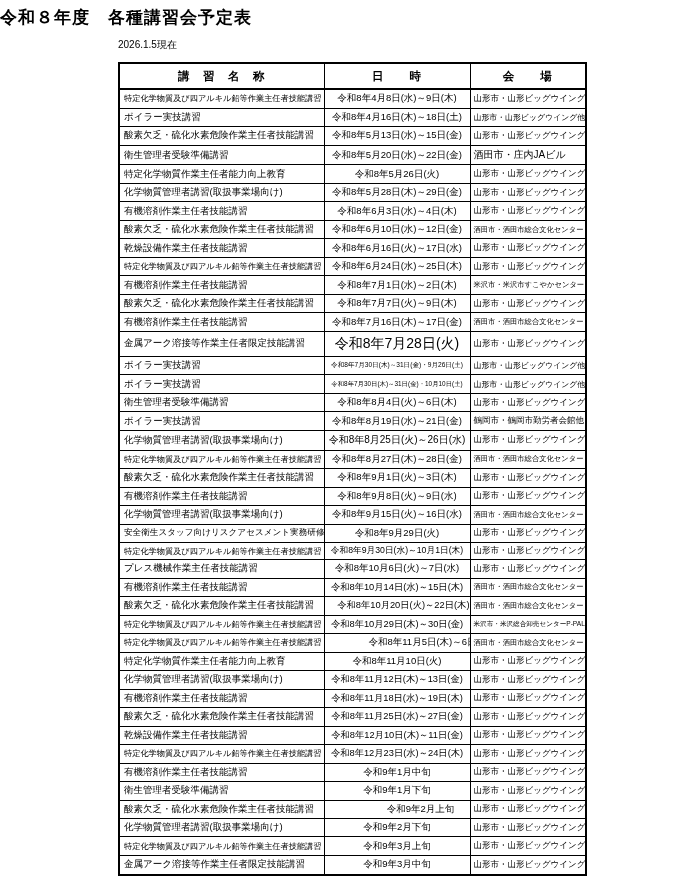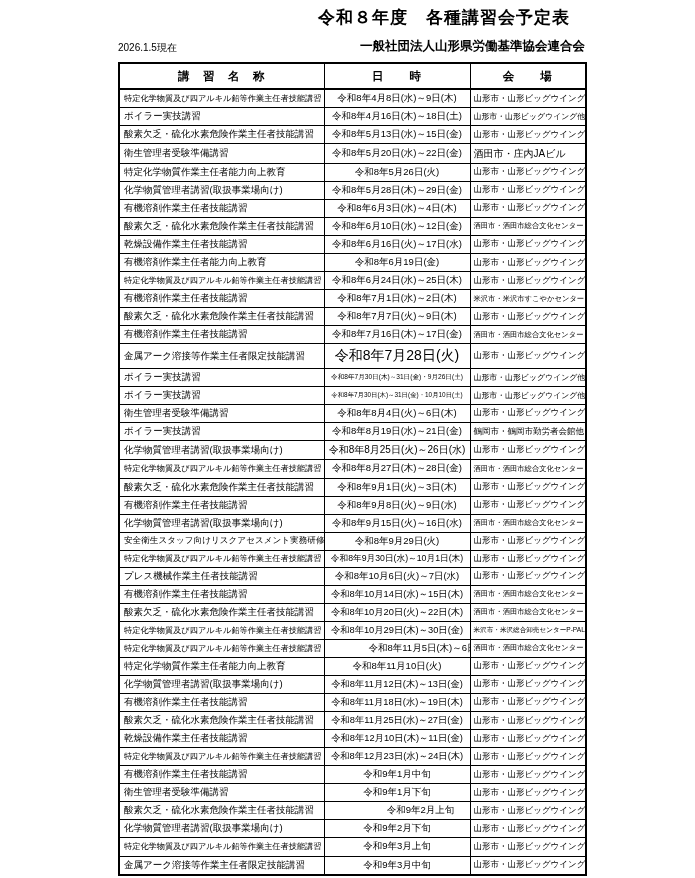--- a/index.html
+++ b/index.html
@@ -9,7 +9,7 @@
     -webkit-font-smoothing:antialiased;
   }
   .title{
-    position:absolute;top:6px;left:0;width:570px;text-align:right;
+    position:absolute;top:6px;left:0;width:570px;text-align:left;
     font-size:17px;font-weight:bold;letter-spacing:1px;
   }
   .meta{

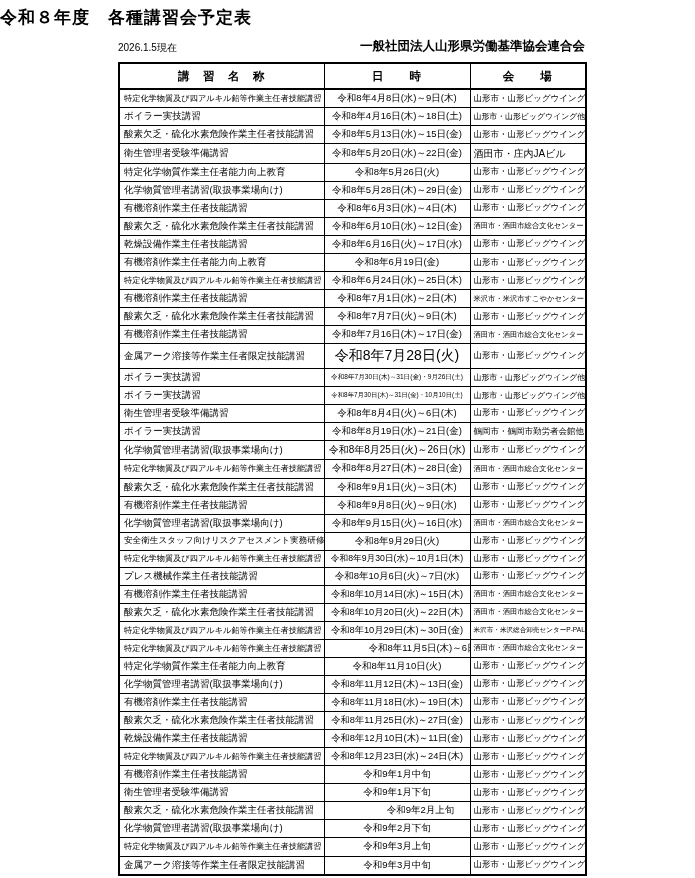--- a/index.html
+++ b/index.html
@@ -43,7 +43,6 @@
   <div class="title">令和８年度　各種講習会予定表</div>
   <div class="meta">
     <span class="as-of">2026.1.5現在</span>
-    <span class="org">一般社団法人山形県労働基準協会連合会</span>
   </div>
   <div class="table-wrap">
     <table>

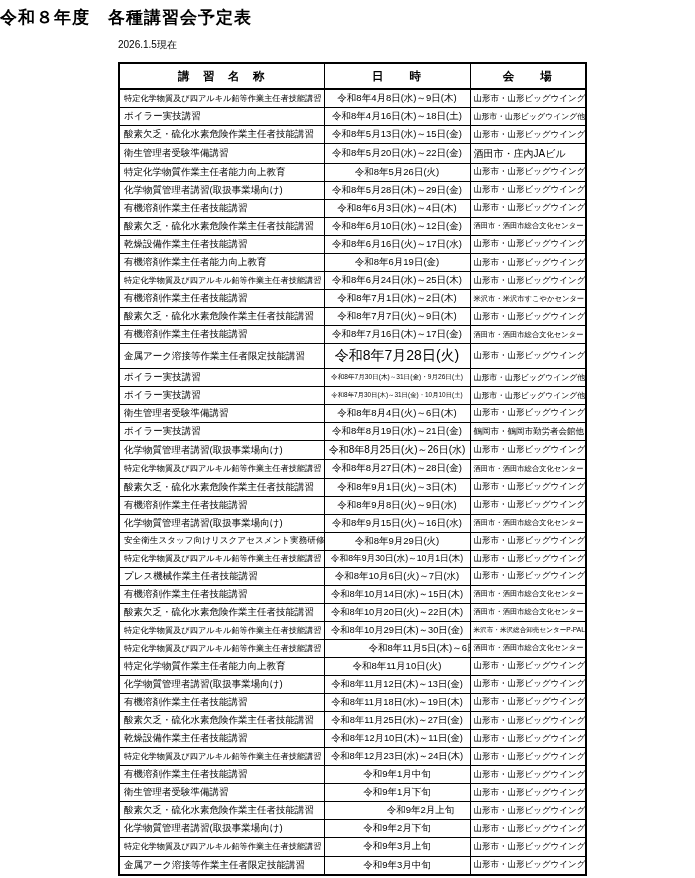--- a/index.html
+++ b/index.html
@@ -105,11 +105,6 @@
             <td class="c-venue" style="font-size: 8.5px;">山形市・山形ビッグウイング</td>
           </tr>
           <tr>
-            <td class="c-name" style="font-size: 9.5px;">有機溶剤作業主任者能力向上教育</td>
-            <td class="c-date" style="font-size: 9.5px;">令和8年6月19日(金)</td>
-            <td class="c-venue" style="font-size: 8.5px;">山形市・山形ビッグウイング</td>
-          </tr>
-          <tr>
             <td class="c-name" style="font-size: 8.2px;">特定化学物質及び四アルキル鉛等作業主任者技能講習</td>
             <td class="c-date" style="font-size: 9.5px;">令和8年6月24日(水)～25日(木)</td>
             <td class="c-venue" style="font-size: 8.5px;">山形市・山形ビッグウイング</td>

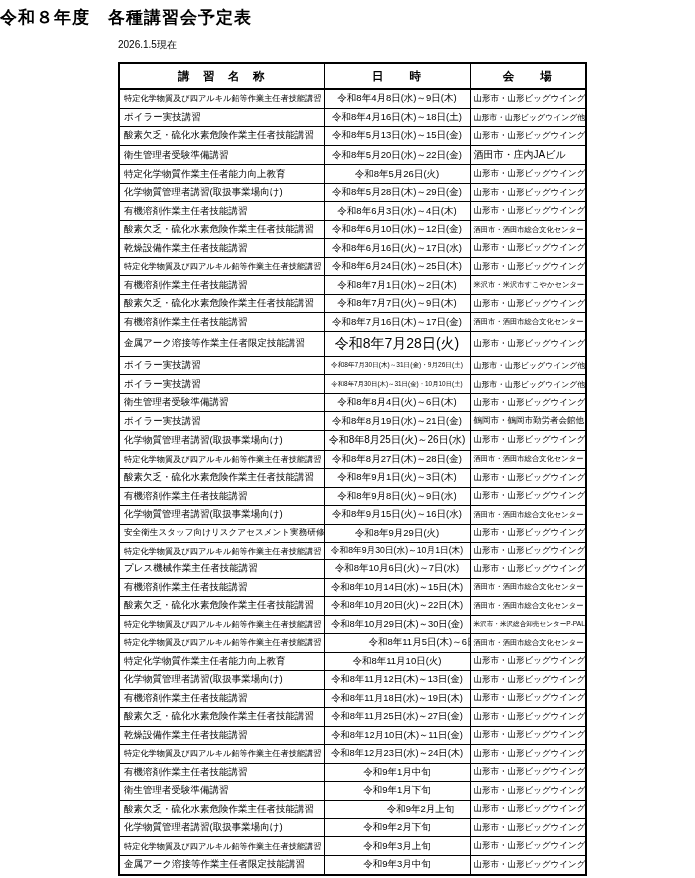--- a/index.html
+++ b/index.html
@@ -196,7 +196,7 @@
           </tr>
           <tr>
             <td class="c-name" style="font-size: 9.5px;">酸素欠乏・硫化水素危険作業主任者技能講習</td>
-            <td class="c-date" style="font-size: 9.3px;">令和8年10月20日(火)～22日(木)</td>
+            <td class="c-date" style="font-size: 9.3px; text-align: right;">令和8年10月20日(火)～22日(木)</td>
             <td class="c-venue" style="font-size: 7.3px;">酒田市・酒田市総合文化センター</td>
           </tr>
           <tr>

